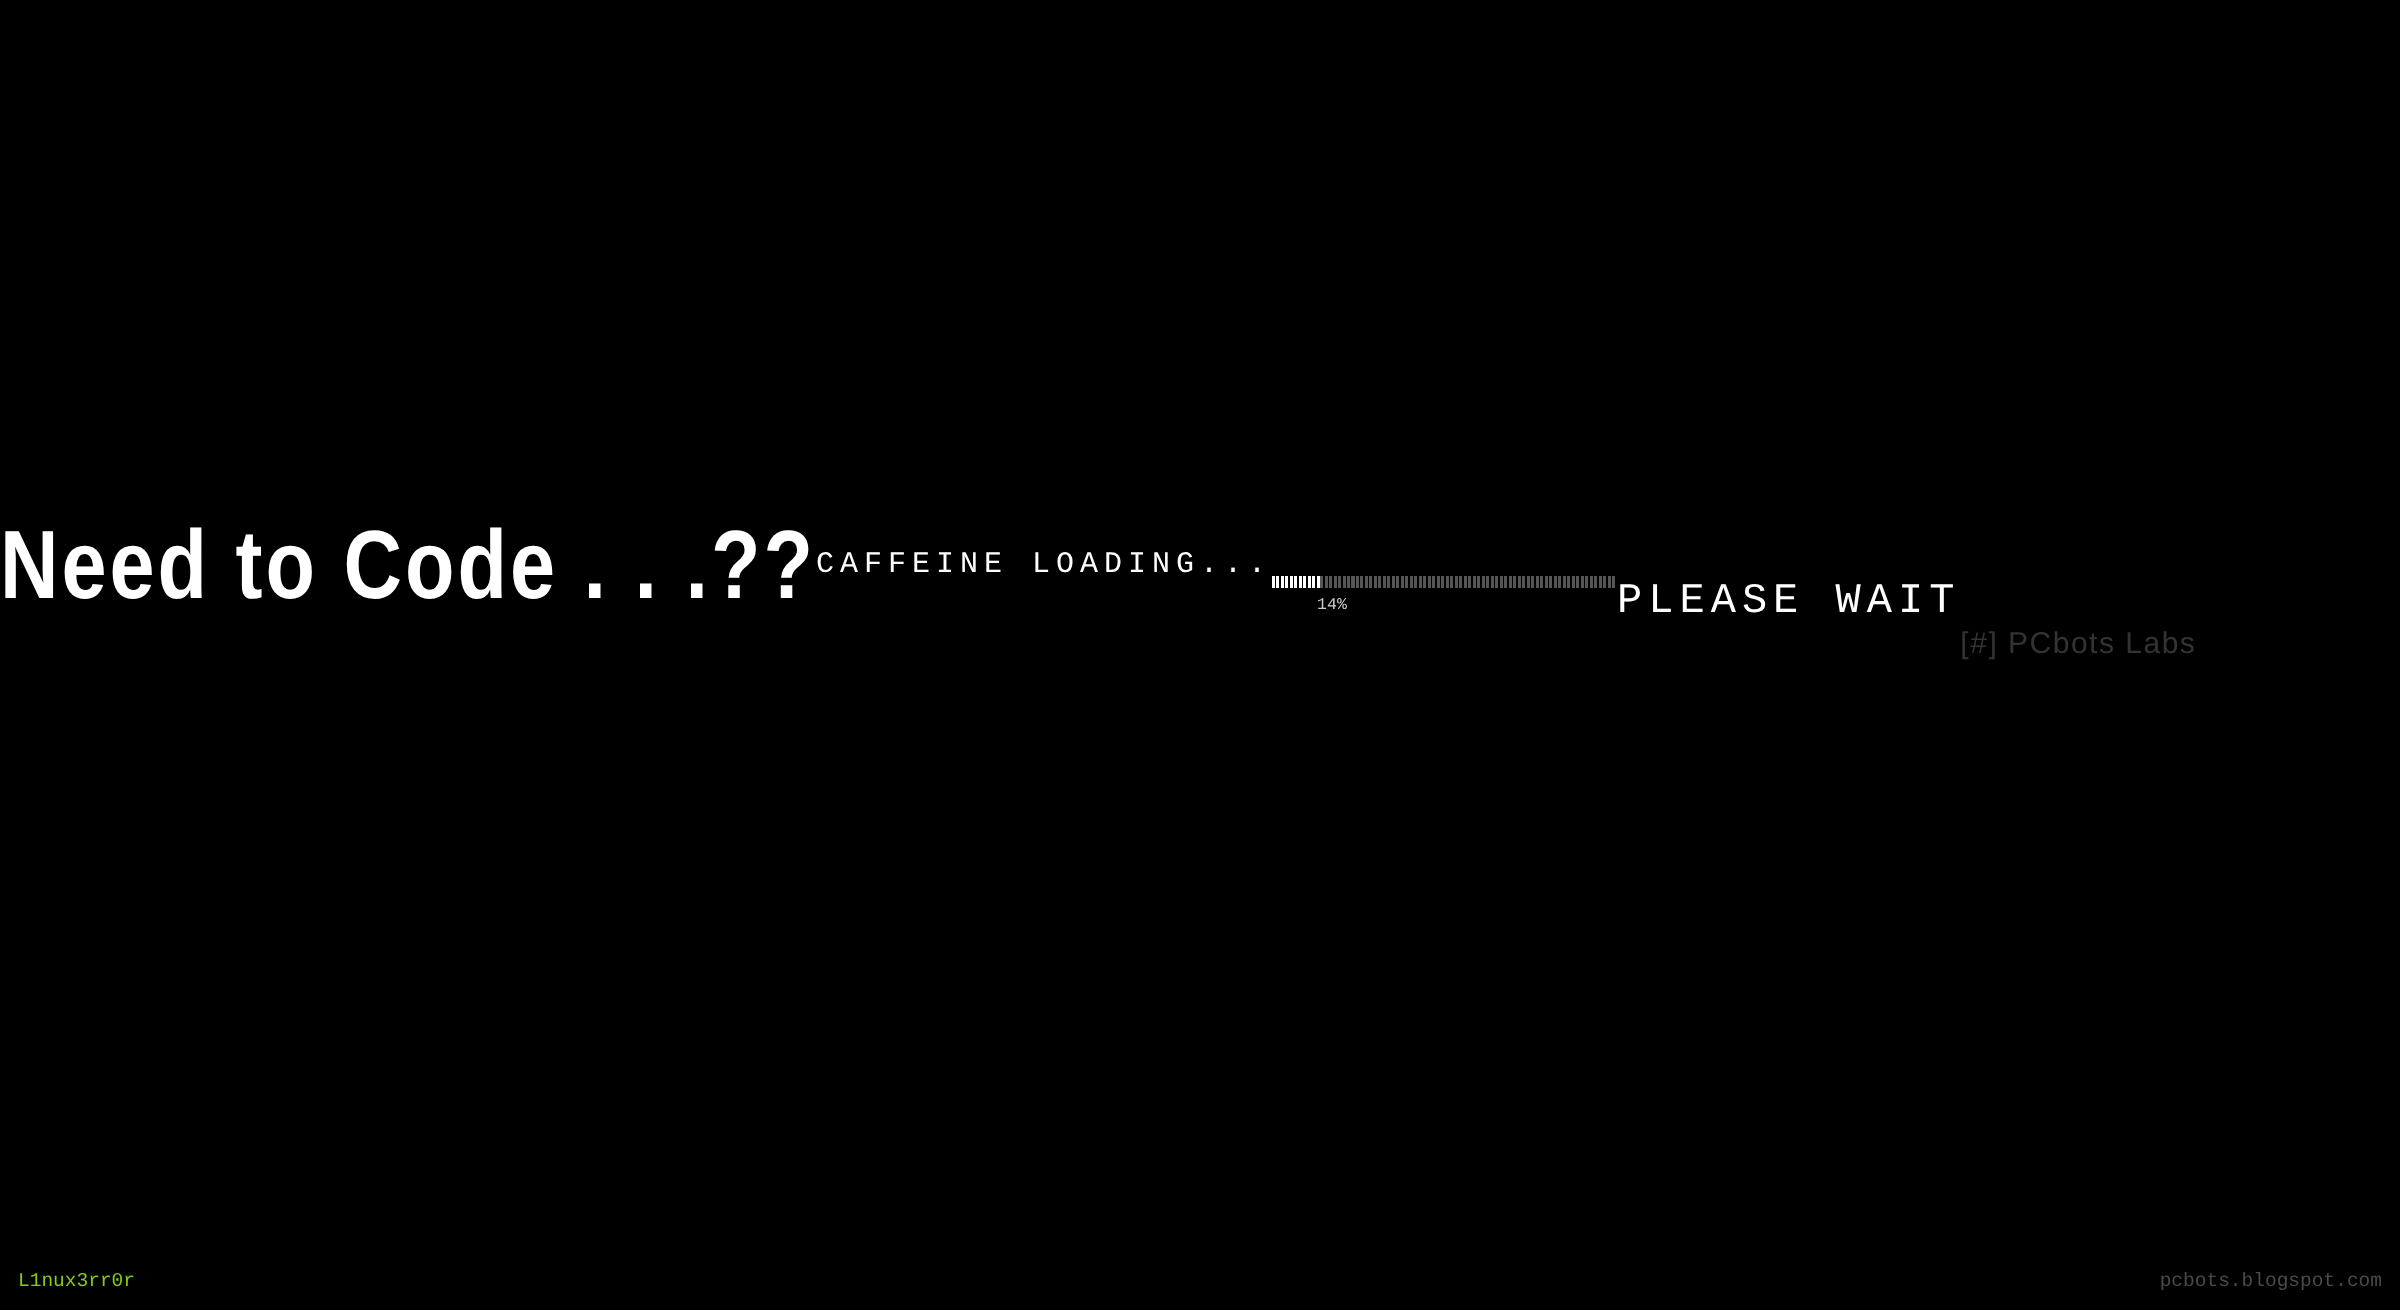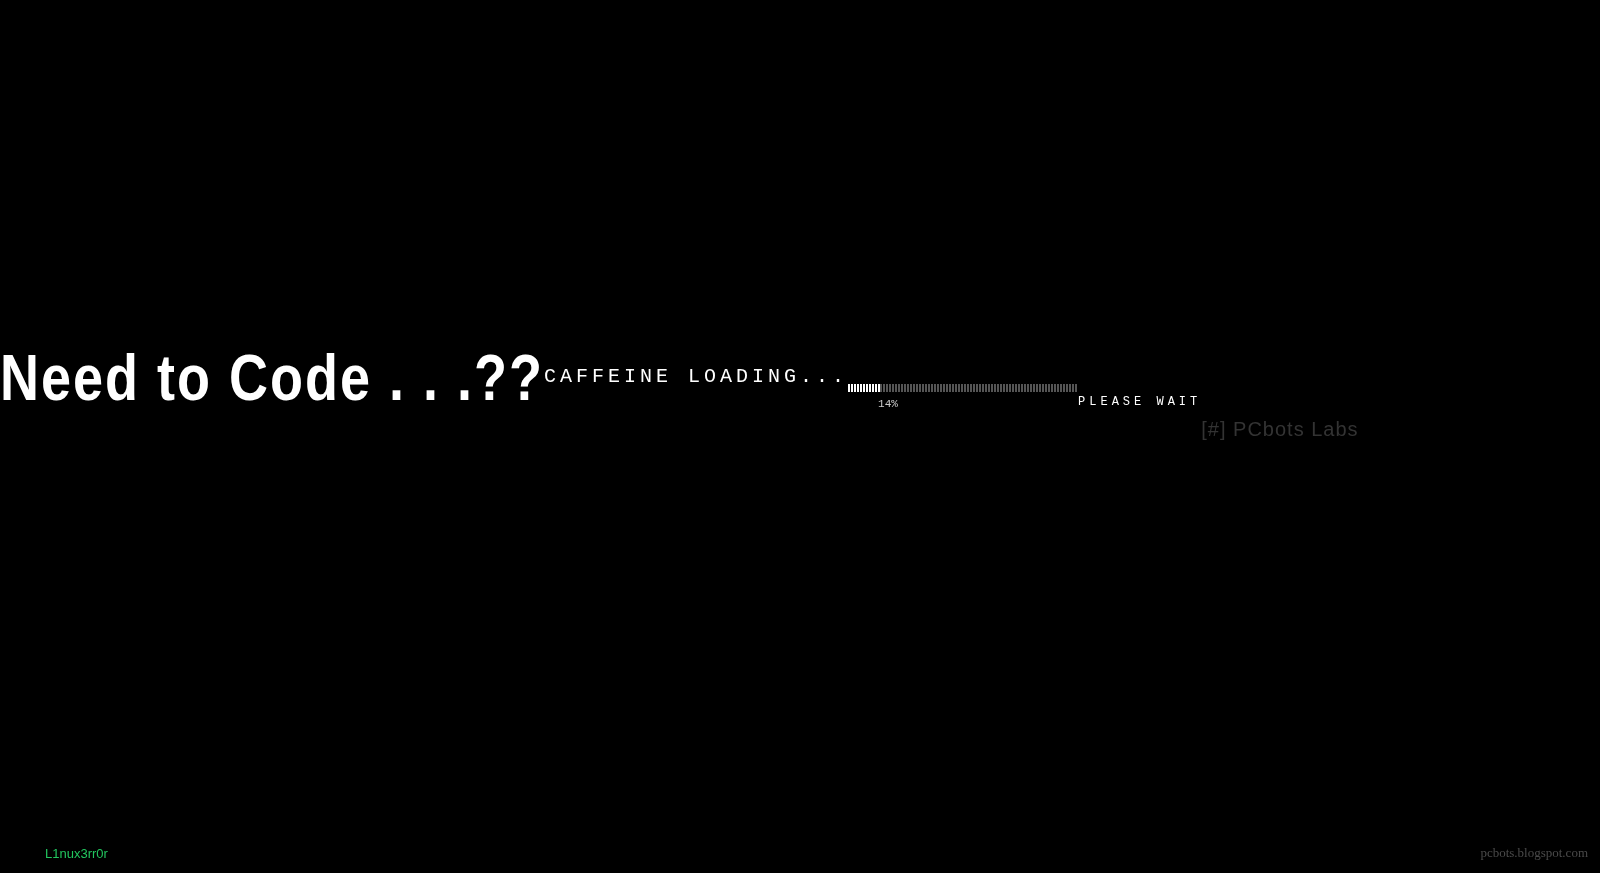--- a/index.html
+++ b/index.html
@@ -95,7 +95,7 @@
 
     .please-wait {
       font-family: 'Courier New', monospace;
-      font-size: 12px;
+      font-size: 28px;
       letter-spacing: 4px;
       color: #ffffff;
       text-align: center;

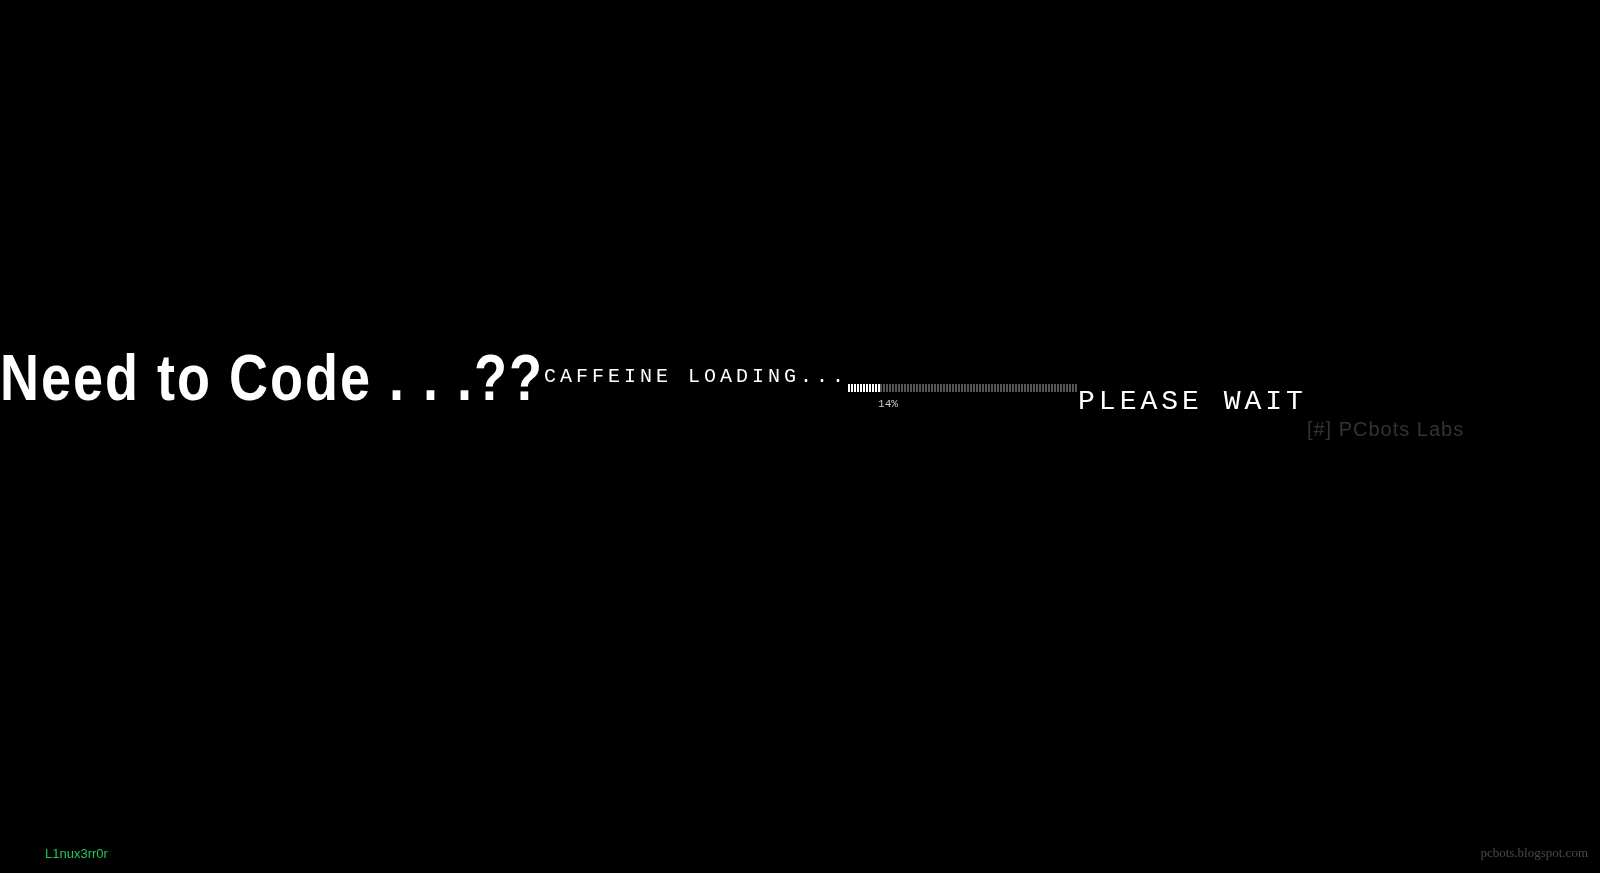--- a/index.html
+++ b/index.html
@@ -115,10 +115,9 @@
       position: absolute;
       bottom: 12px;
       left: 12px;
-      font-family: Liberation Sans, sans-serif;
+      font-family: Liberation Mono, monospace;
       font-size: 13px;
-      color: #22c55e;
-      margin-left: 33px;
+      color: #84cc16;
     }
 
     .footer-right {

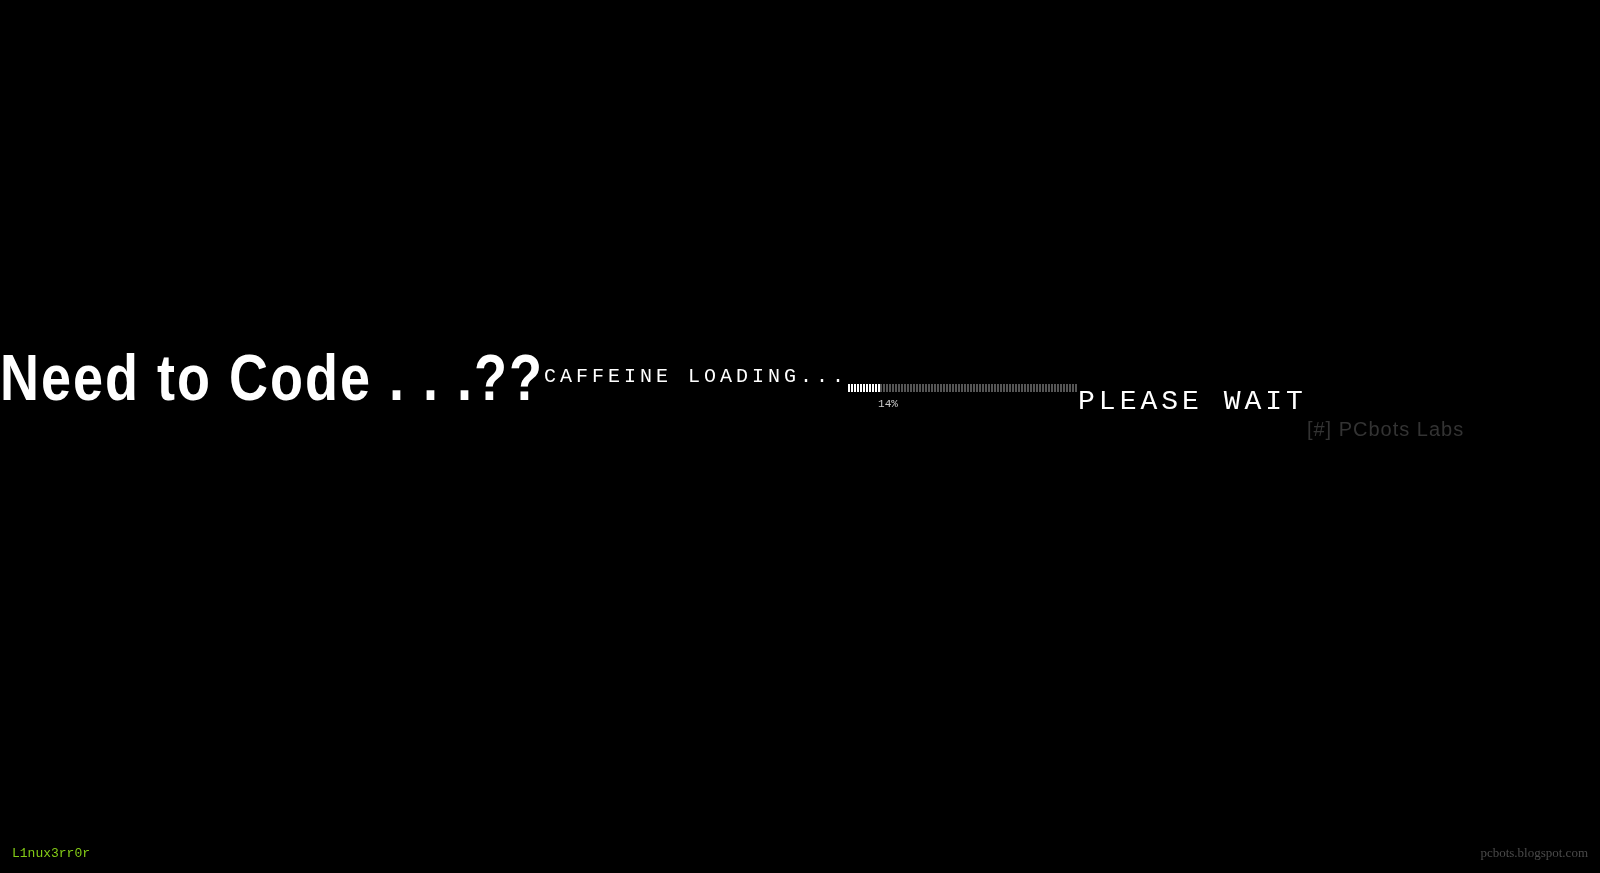--- a/index.html
+++ b/index.html
@@ -124,7 +124,7 @@
       position: absolute;
       bottom: 12px;
       right: 12px;
-      font-family: Liberation Serif, serif;
+      font-family: Liberation Mono, monospace;
       font-size: 13px;
       color: #4a4a4a;
     }

